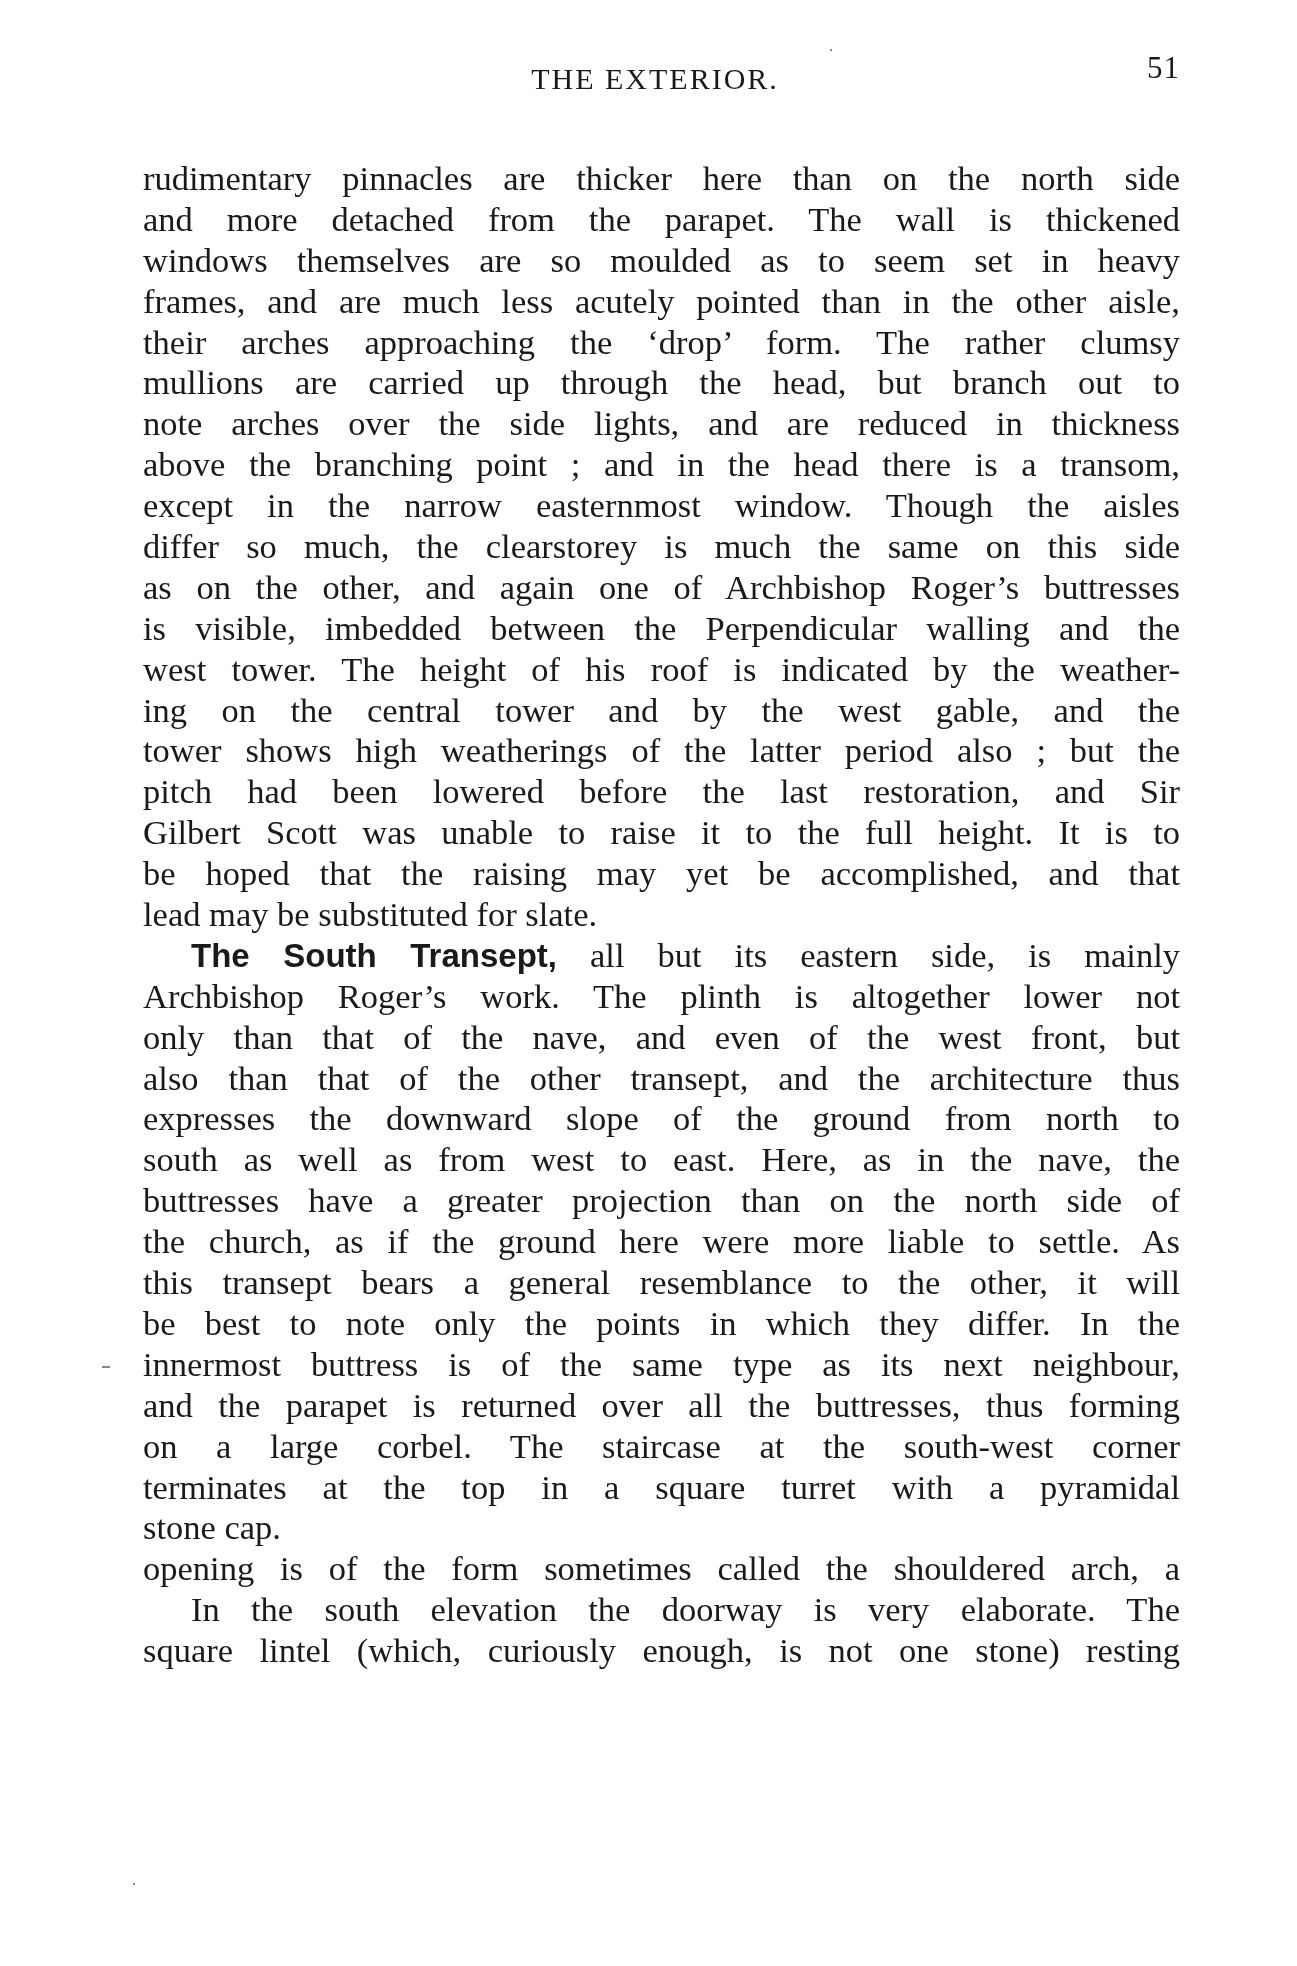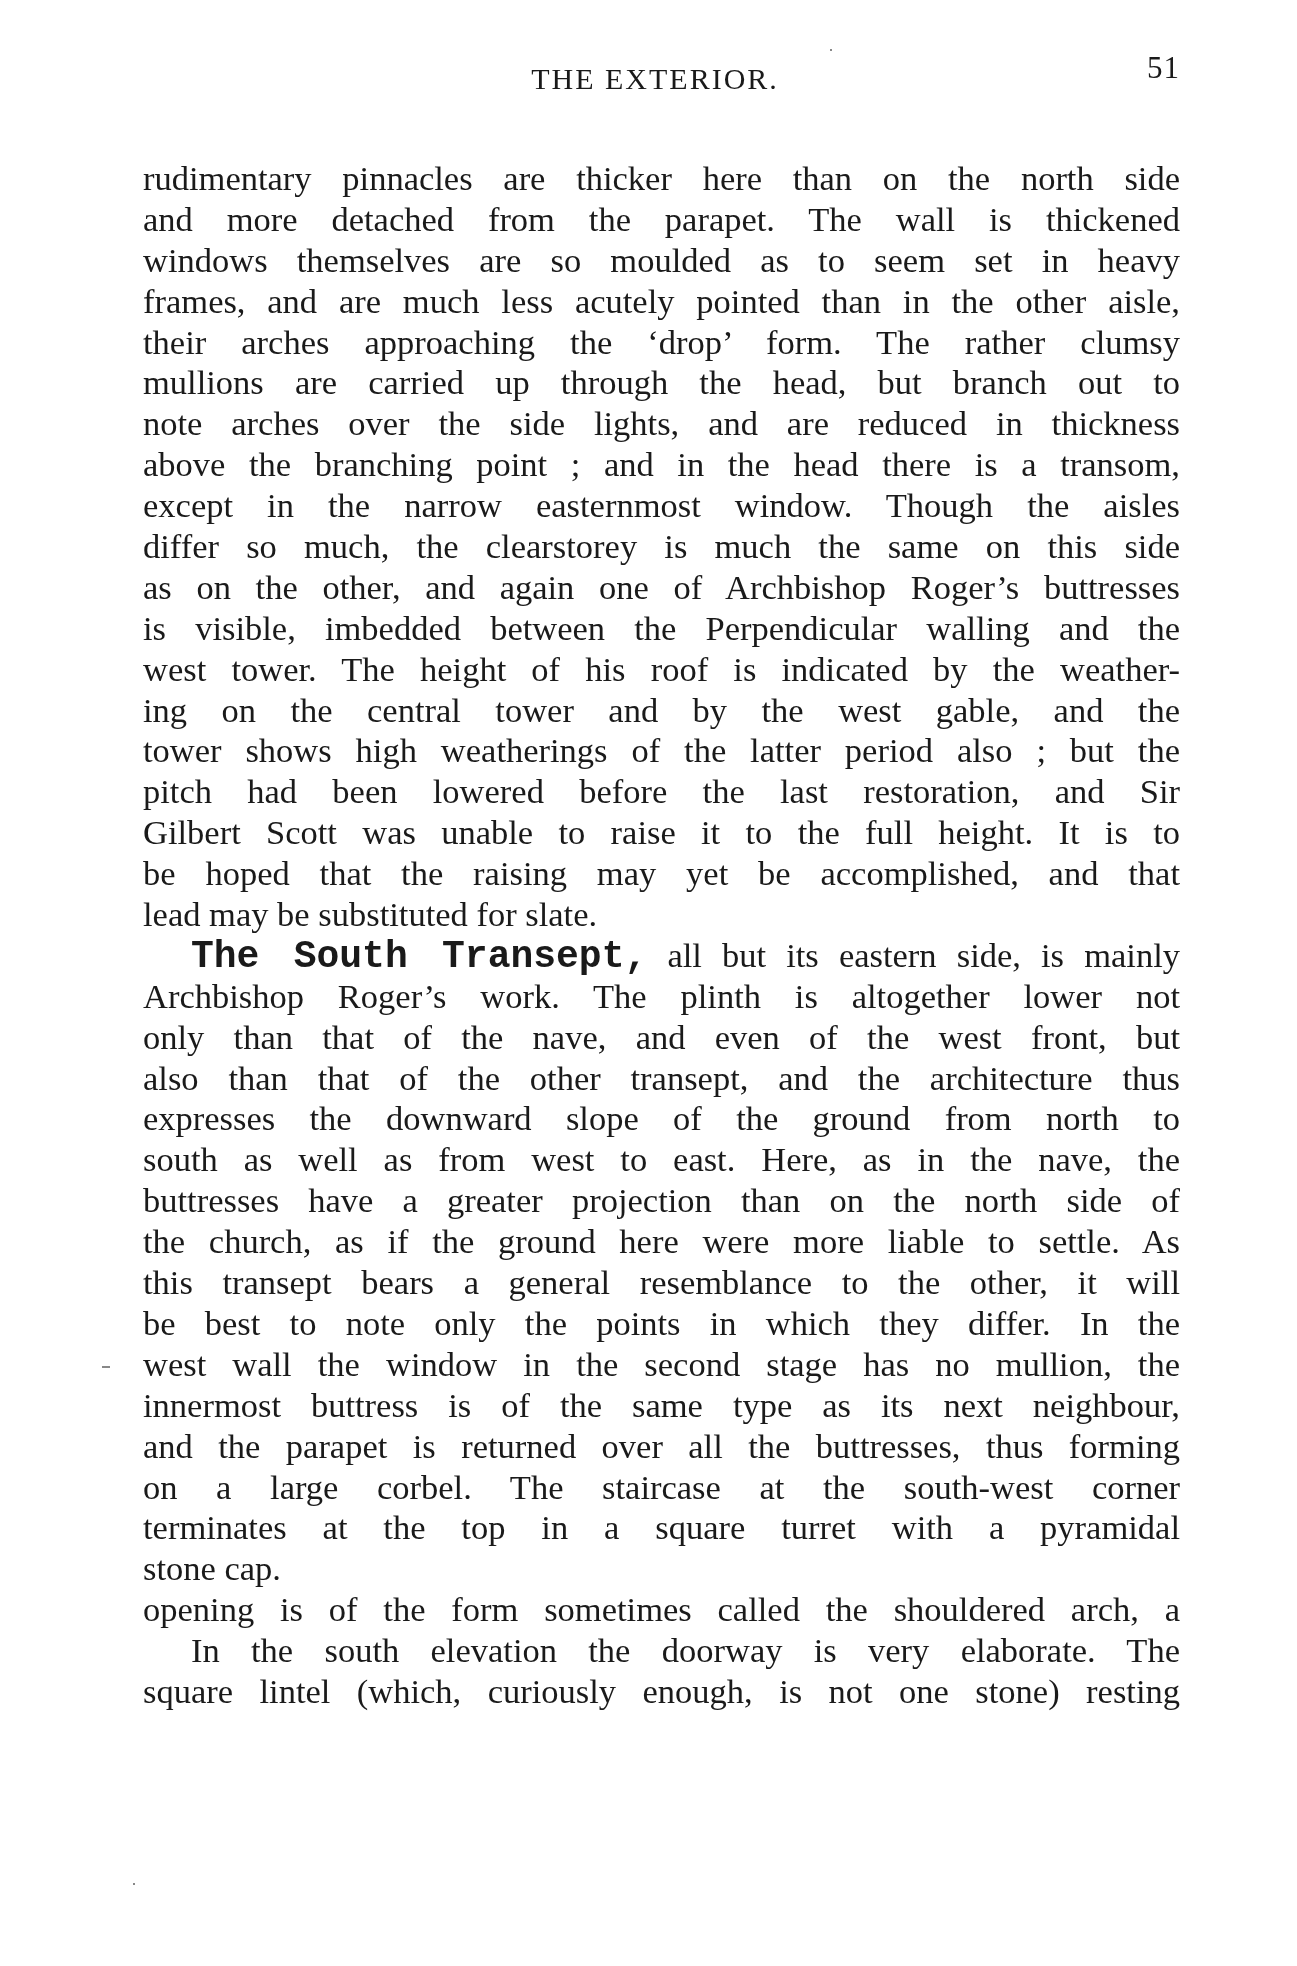--- a/index.html
+++ b/index.html
@@ -17,7 +17,7 @@
   .line { display:block; white-space:nowrap; text-align:justify; text-align-last:justify; height:40.9px; overflow:visible;margin-left:11px; }
   .line.last { text-align-last:left; }
   .line.indent { padding-left:48px; }
-  .run-in { font-family:Liberation Mono, monospace; font-weight:bold; font-size:38px; }
+  .run-in { font-family:Liberation Sans, sans-serif; font-weight:bold; font-size:33px; }
   .mark { position:absolute; background:#888; }
   .mark.dash { left:102px; top:1366px; width:8px; height:2px; }
   .mark.dot { left:133px; top:1883px; width:2px; height:2px; }

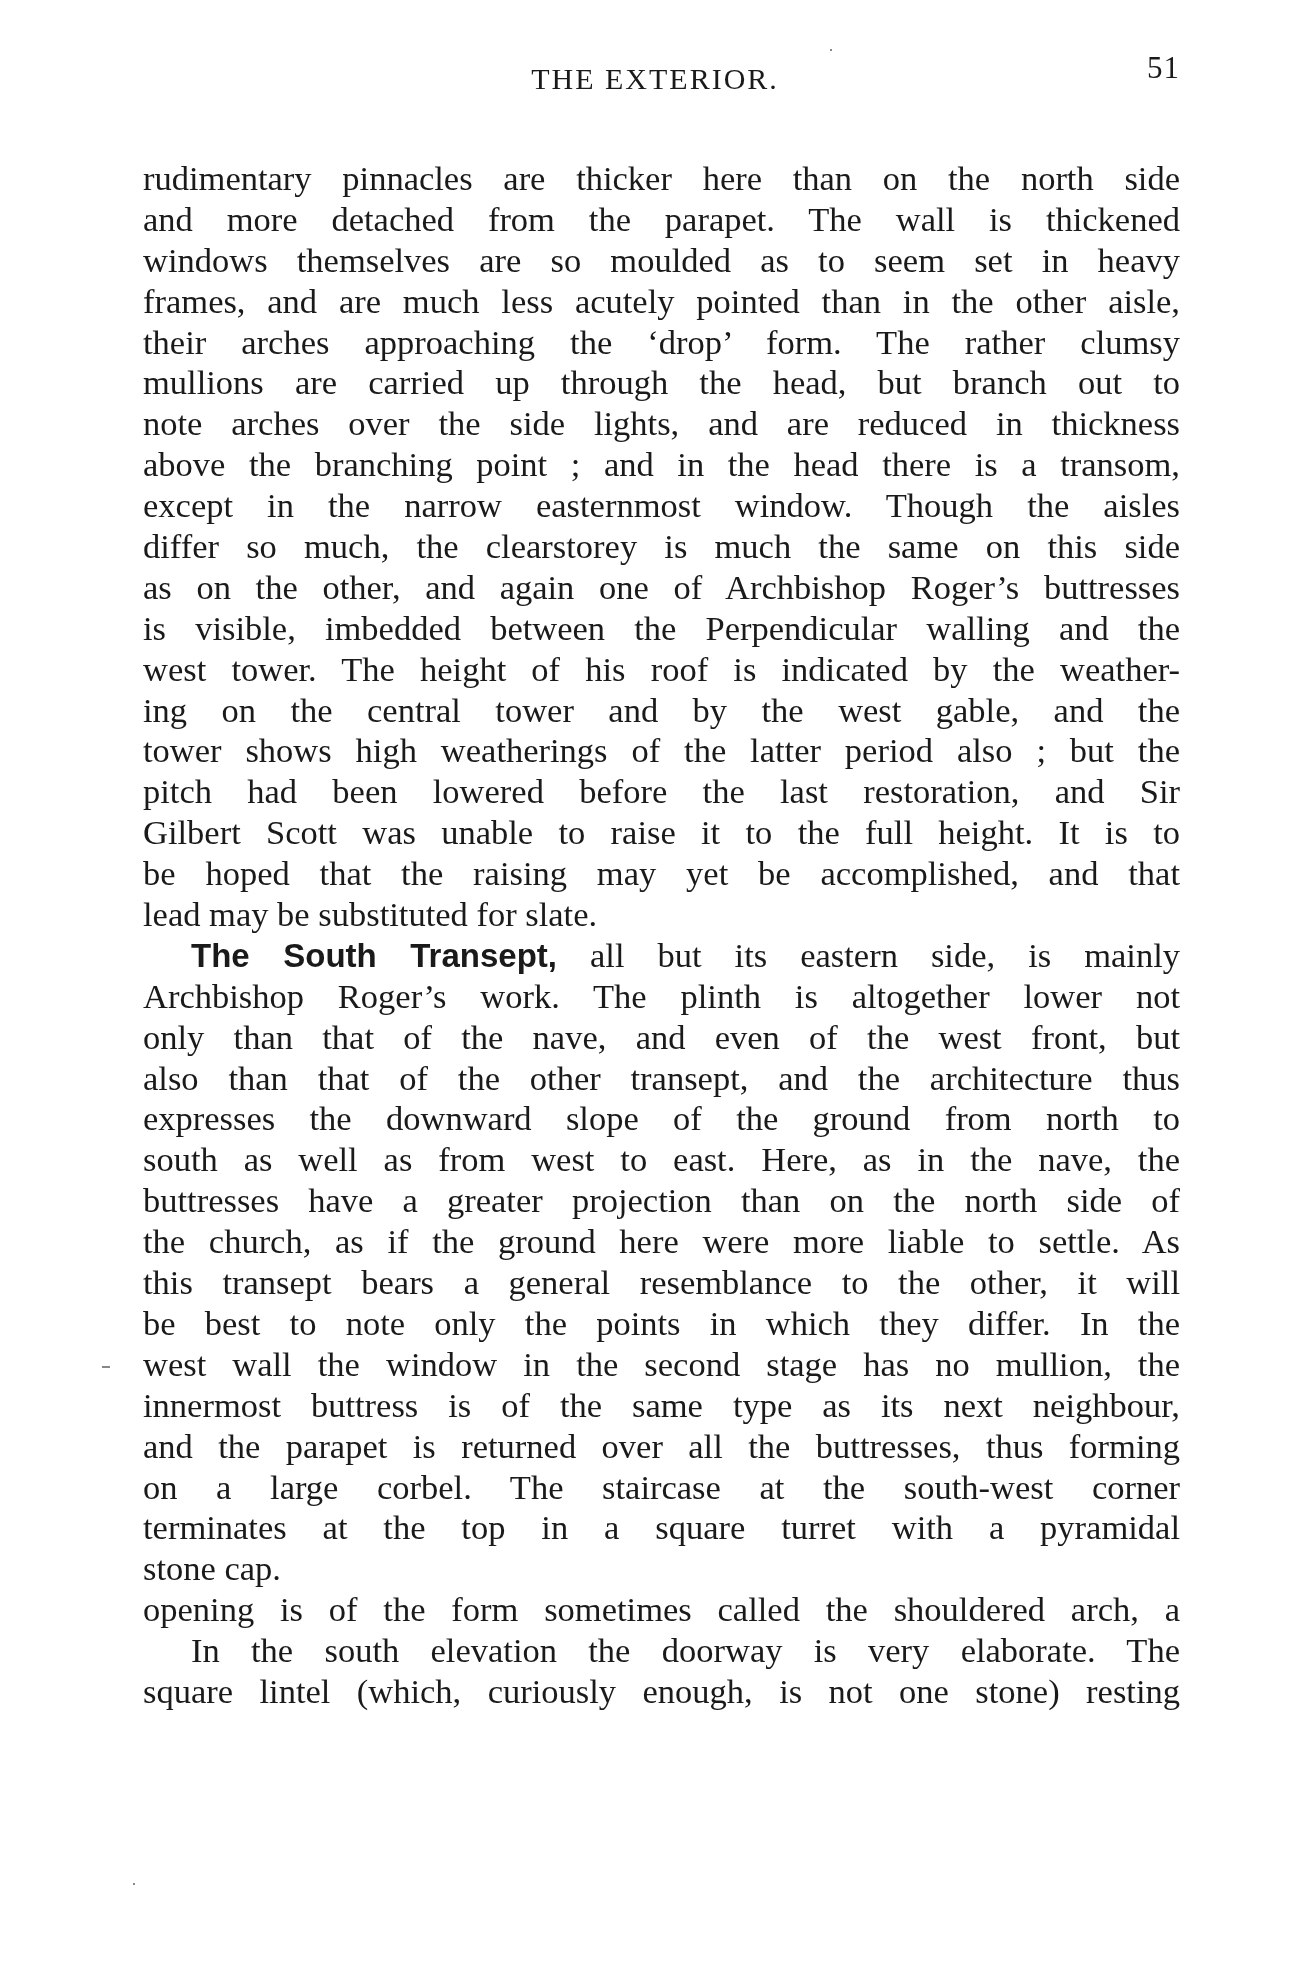--- a/index.html
+++ b/index.html
@@ -66,7 +66,6 @@
     <span class="line">the church, as if the ground here were more liable to settle.  As</span>
     <span class="line">this transept bears a general resemblance to the other, it will</span>
     <span class="line">be best to note only the points in which they differ.  In the</span>
-    <span class="line">west wall the window in the second stage has no mullion, the</span>
     <span class="line">innermost buttress is of the same type as its next neighbour,</span>
     <span class="line">and the parapet is returned over all the buttresses, thus forming</span>
     <span class="line">on a large corbel.  The staircase at the south-west corner</span>

